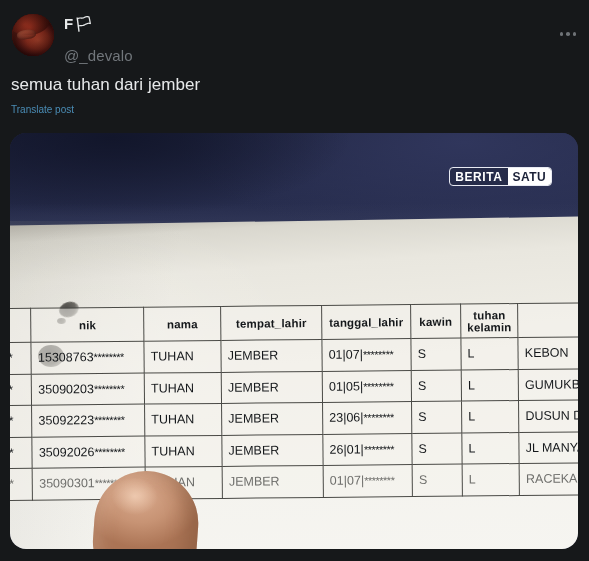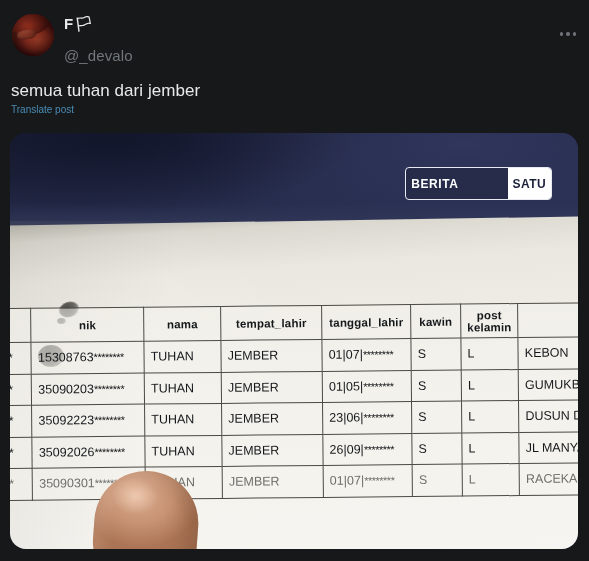--- a/index.html
+++ b/index.html
@@ -77,7 +77,7 @@
 
   
   .post-text {
-    position: absolute; left: 11px; top: 80px;
+    position: absolute; left: 11px; top: 74px;
     font-size: 17px; color: #e7e9ea; line-height: 22px;
     letter-spacing: .05px;
   }

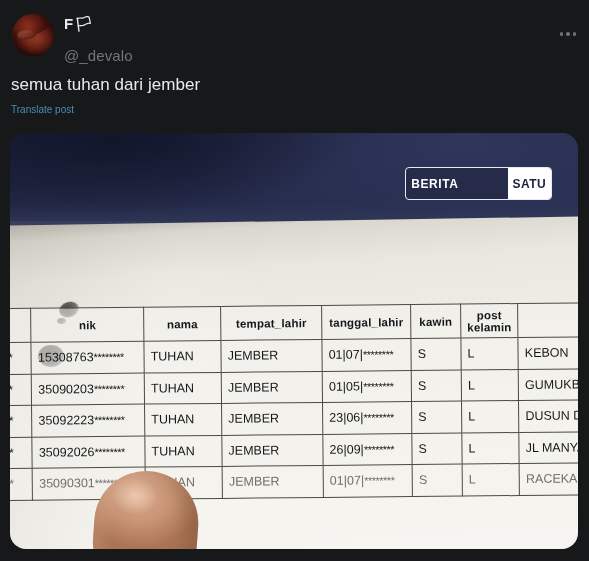--- a/index.html
+++ b/index.html
@@ -133,9 +133,8 @@
     position: absolute; right: 26px; top: 34px;
     display: flex; align-items: stretch;
     border: 1.5px solid #e8eaf2; border-radius: 4px;
-    overflow: hidden; height: 33px;
+    overflow: hidden; height: 19px;
     background: rgba(32,38,64,.55);
-    gap: 44px;
   }
   .wm-a {
     color: #ffffff; font-size: 12px; font-weight: 700; letter-spacing: .6px;

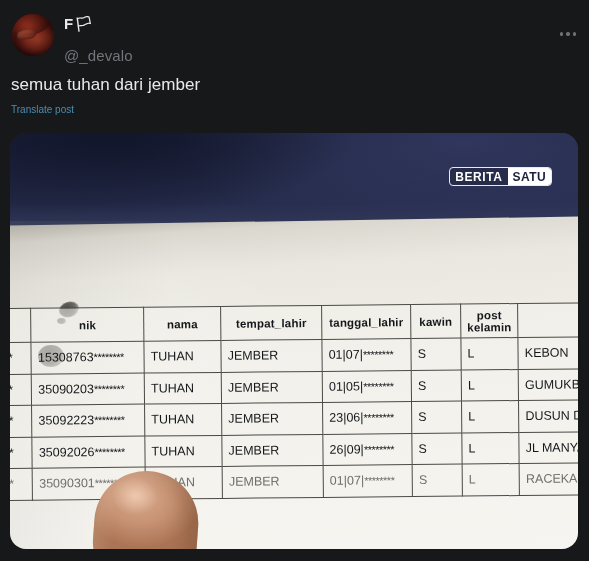--- a/index.html
+++ b/index.html
@@ -252,7 +252,7 @@
             <th class="c-tl">tempat_lahir</th>
             <th class="c-tgl">tanggal_lahir</th>
             <th class="c-kaw">kawin</th>
-            <th class="c-jk">post kelamin</th>
+            <th class="c-jk">tuhan kelamin</th>
             <th class="c-ala th-alamat">alamat</th>
           </tr>
         </thead>

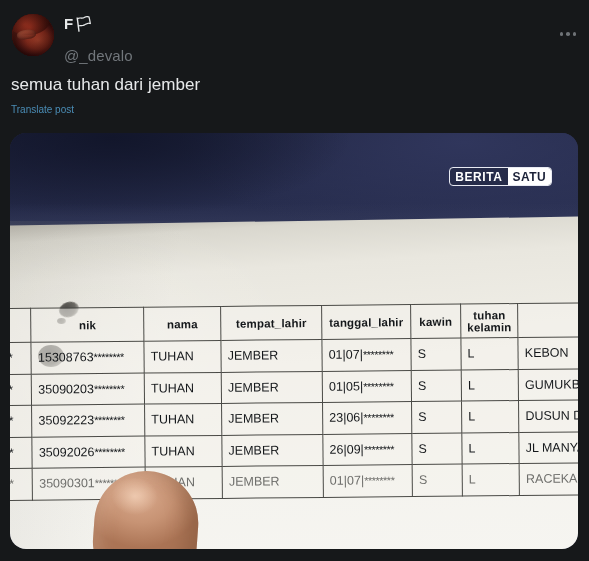--- a/index.html
+++ b/index.html
@@ -292,7 +292,7 @@
             <td class="c-nik nowrap"><span>35092026</span><span class="stars">********</span></td>
             <td class="c-nama">TUHAN</td>
             <td class="c-tl">JEMBER</td>
-            <td class="c-tgl nowrap"><span>26|09|</span><span class="stars">********</span></td>
+            <td class="c-tgl nowrap"><span>26|01|</span><span class="stars">********</span></td>
             <td class="c-kaw">S</td>
             <td class="c-jk">L</td>
             <td class="c-ala nowrap">JL MANYARLING</td>

